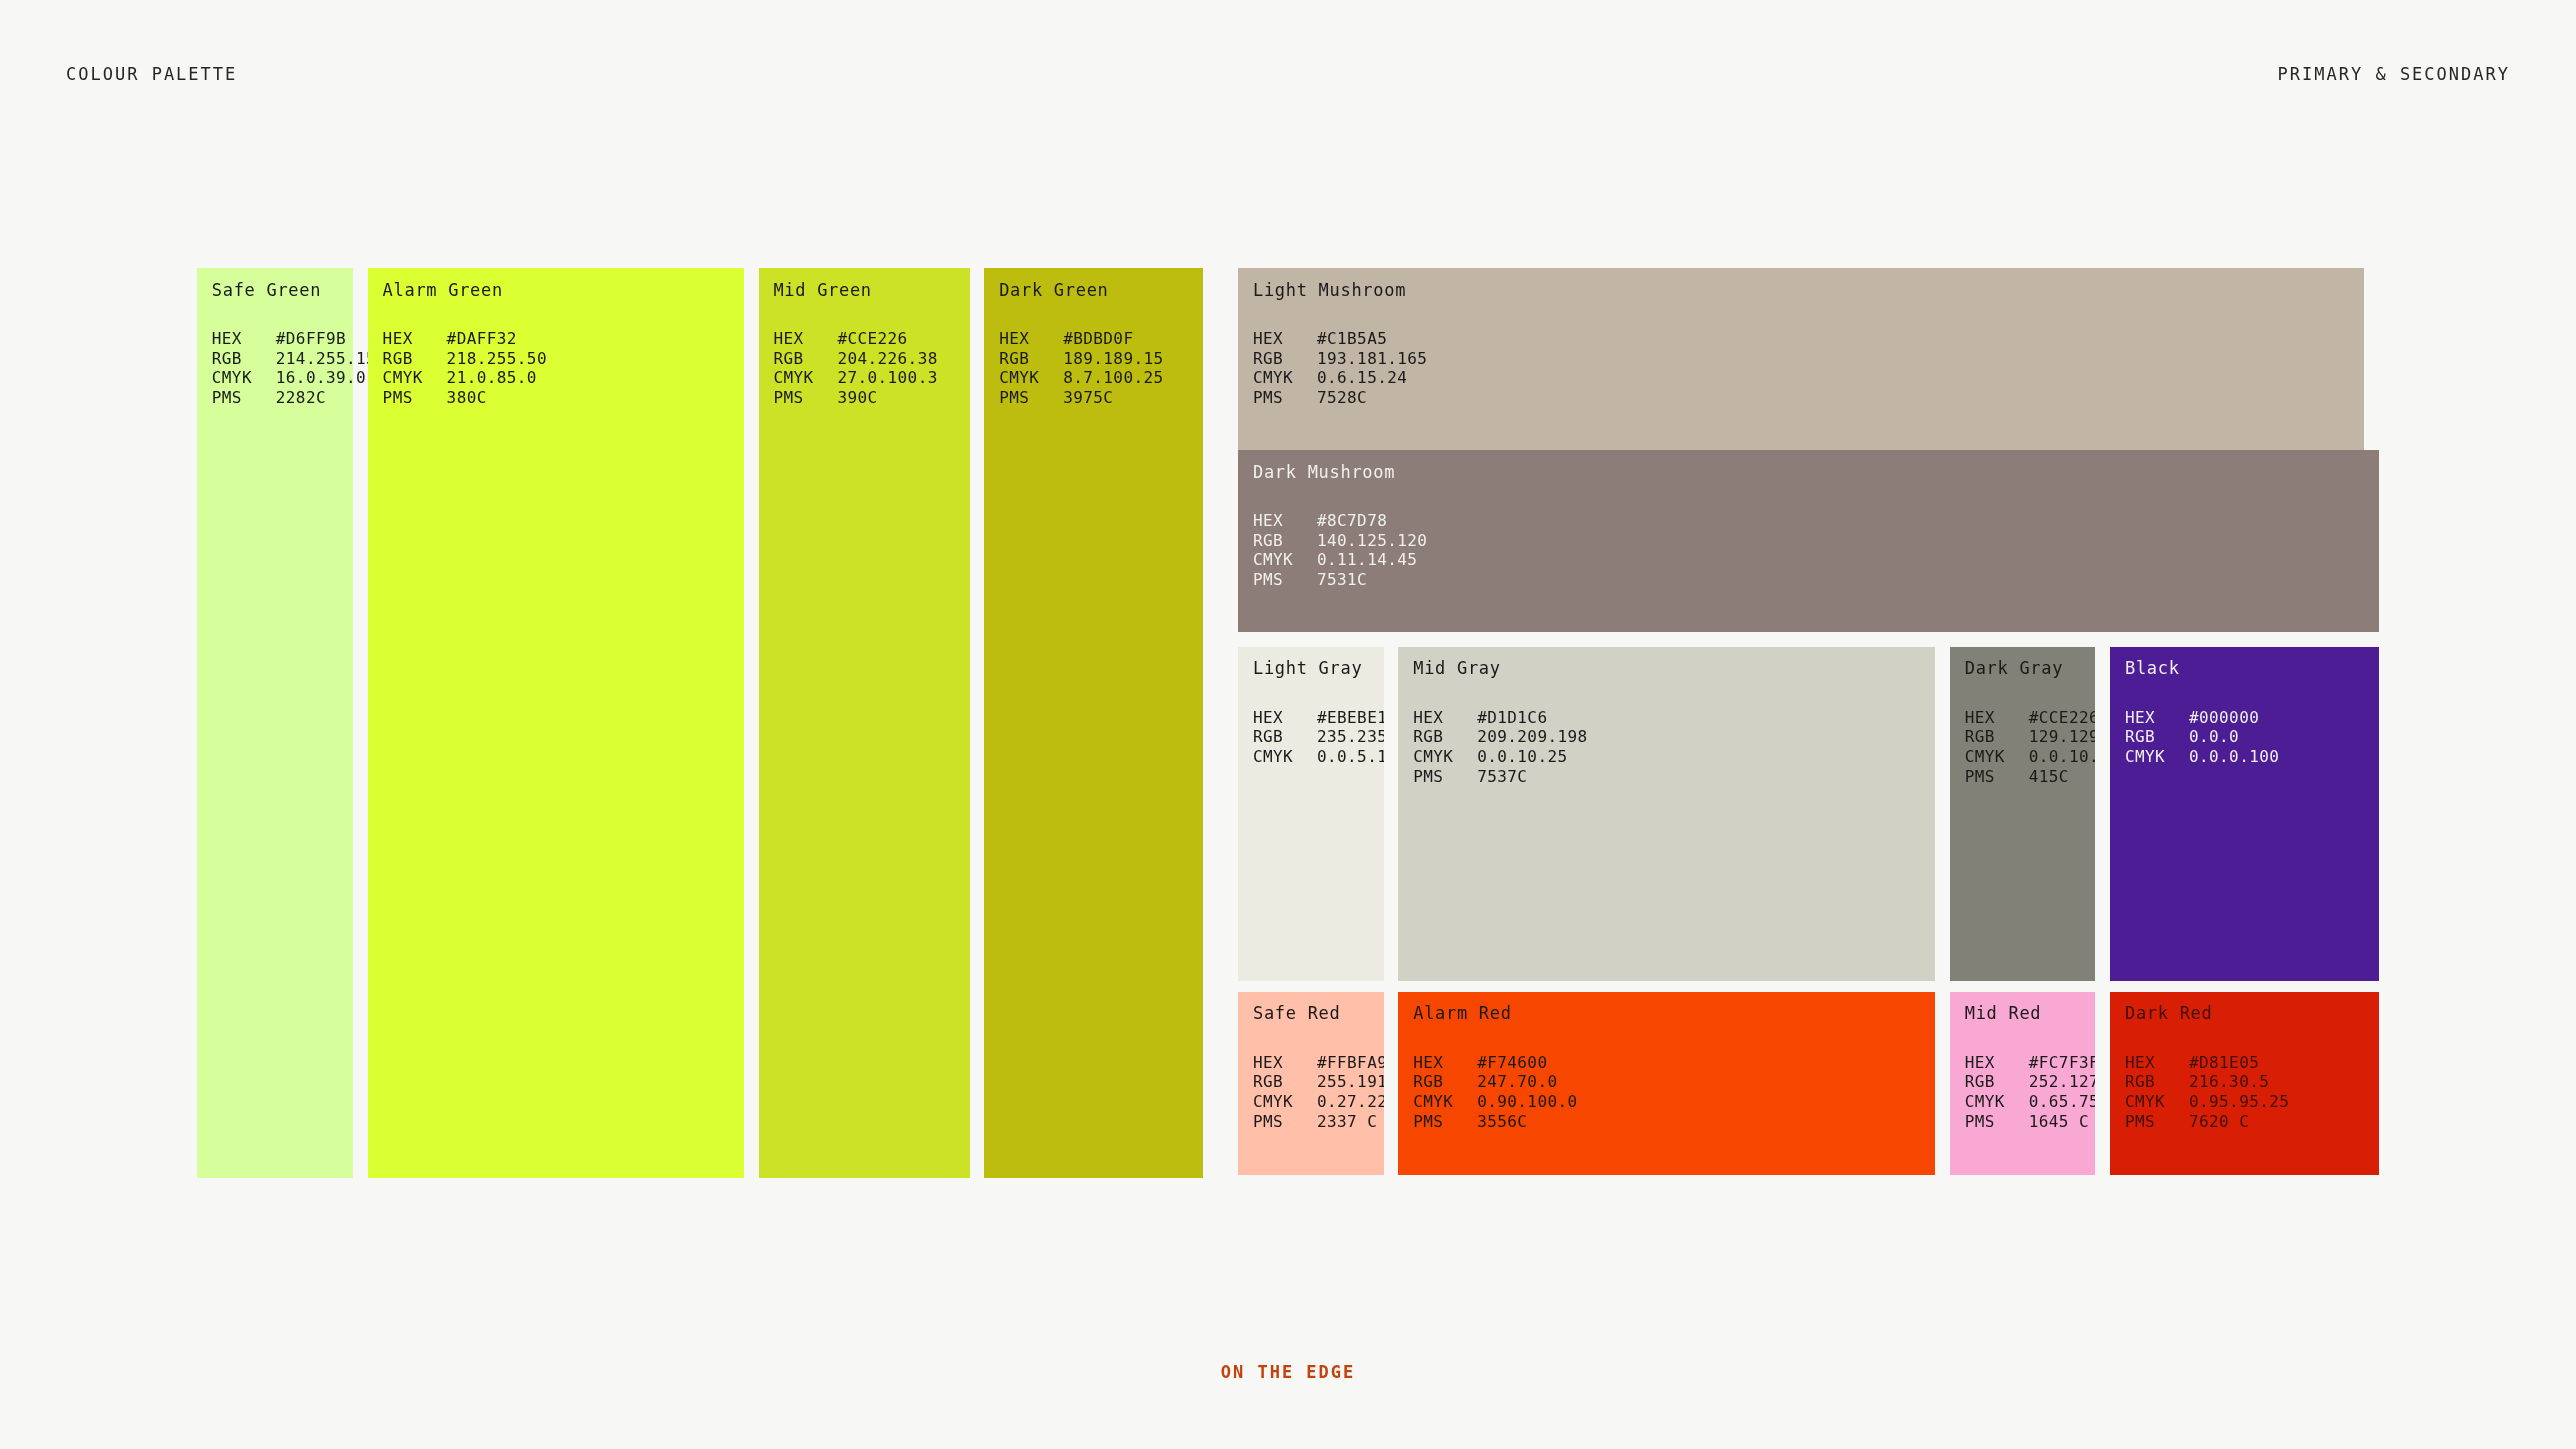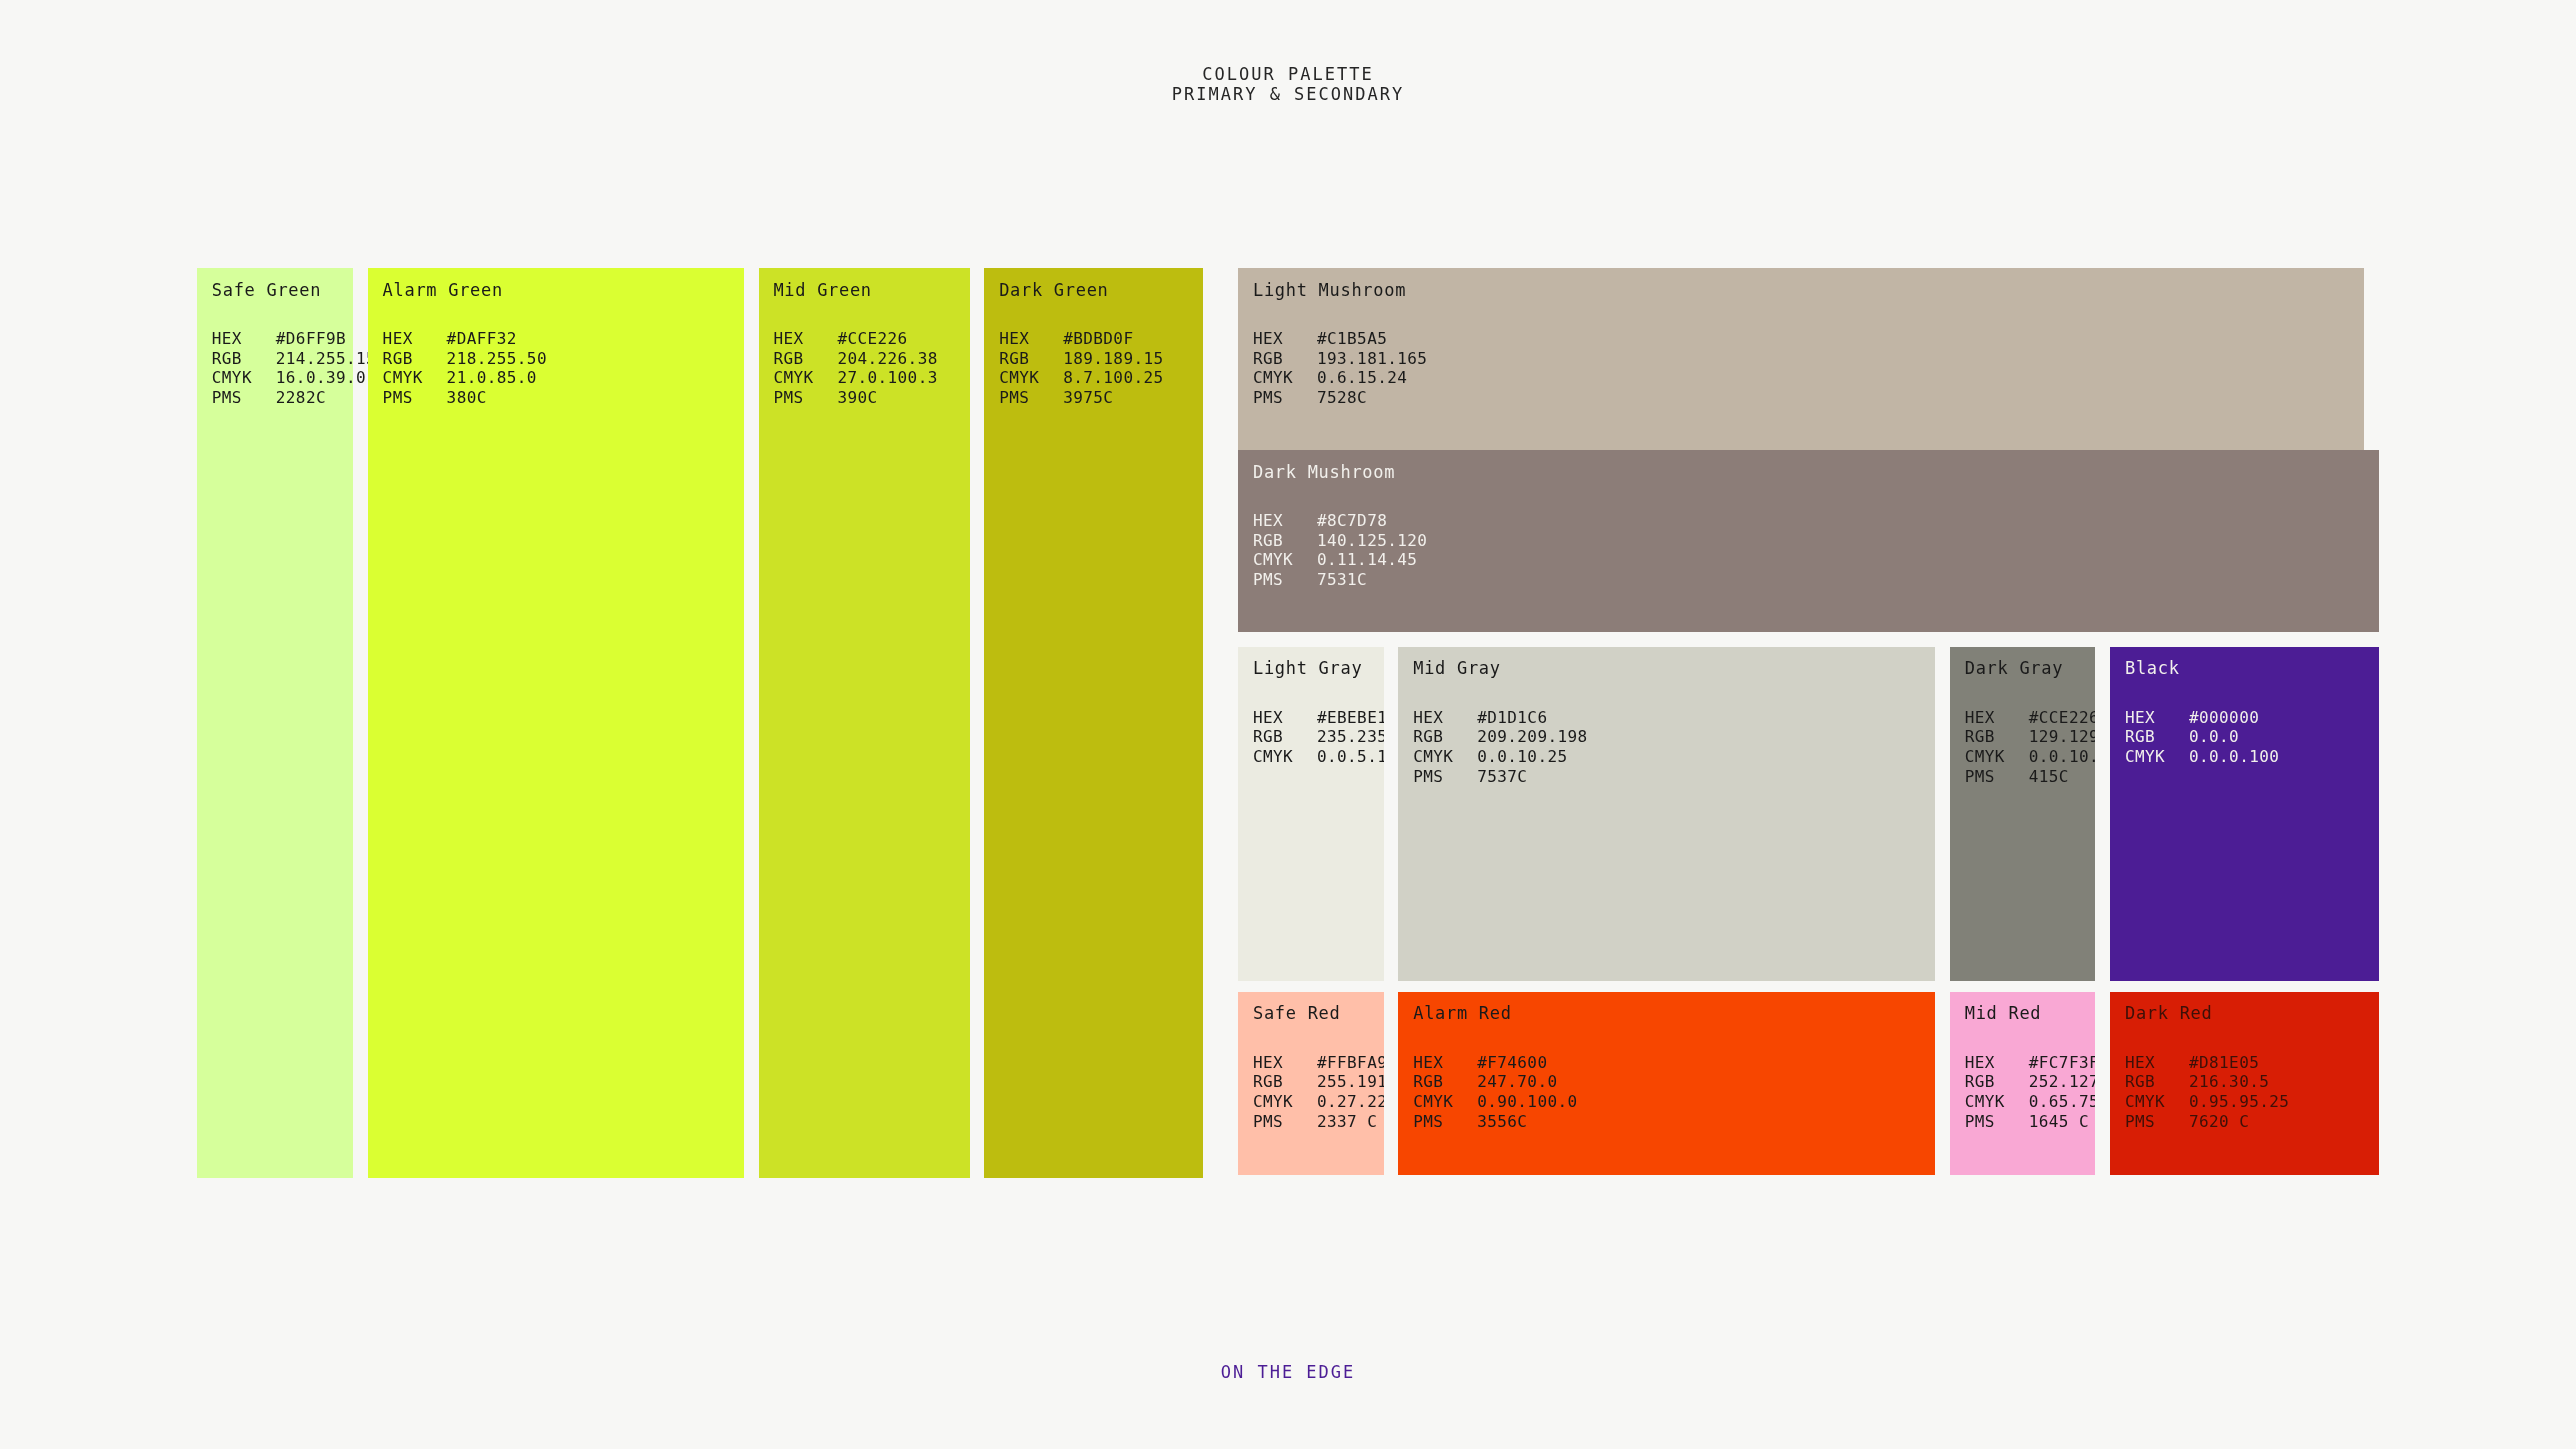--- a/index.html
+++ b/index.html
@@ -26,8 +26,7 @@
     height: 27px;
     display: flex;
     justify-content: space-between;
-    align-items: center;
-    flex-direction: column;
+    align-items: flex-start;
   }
   .header-text {
     font-size: 17px;

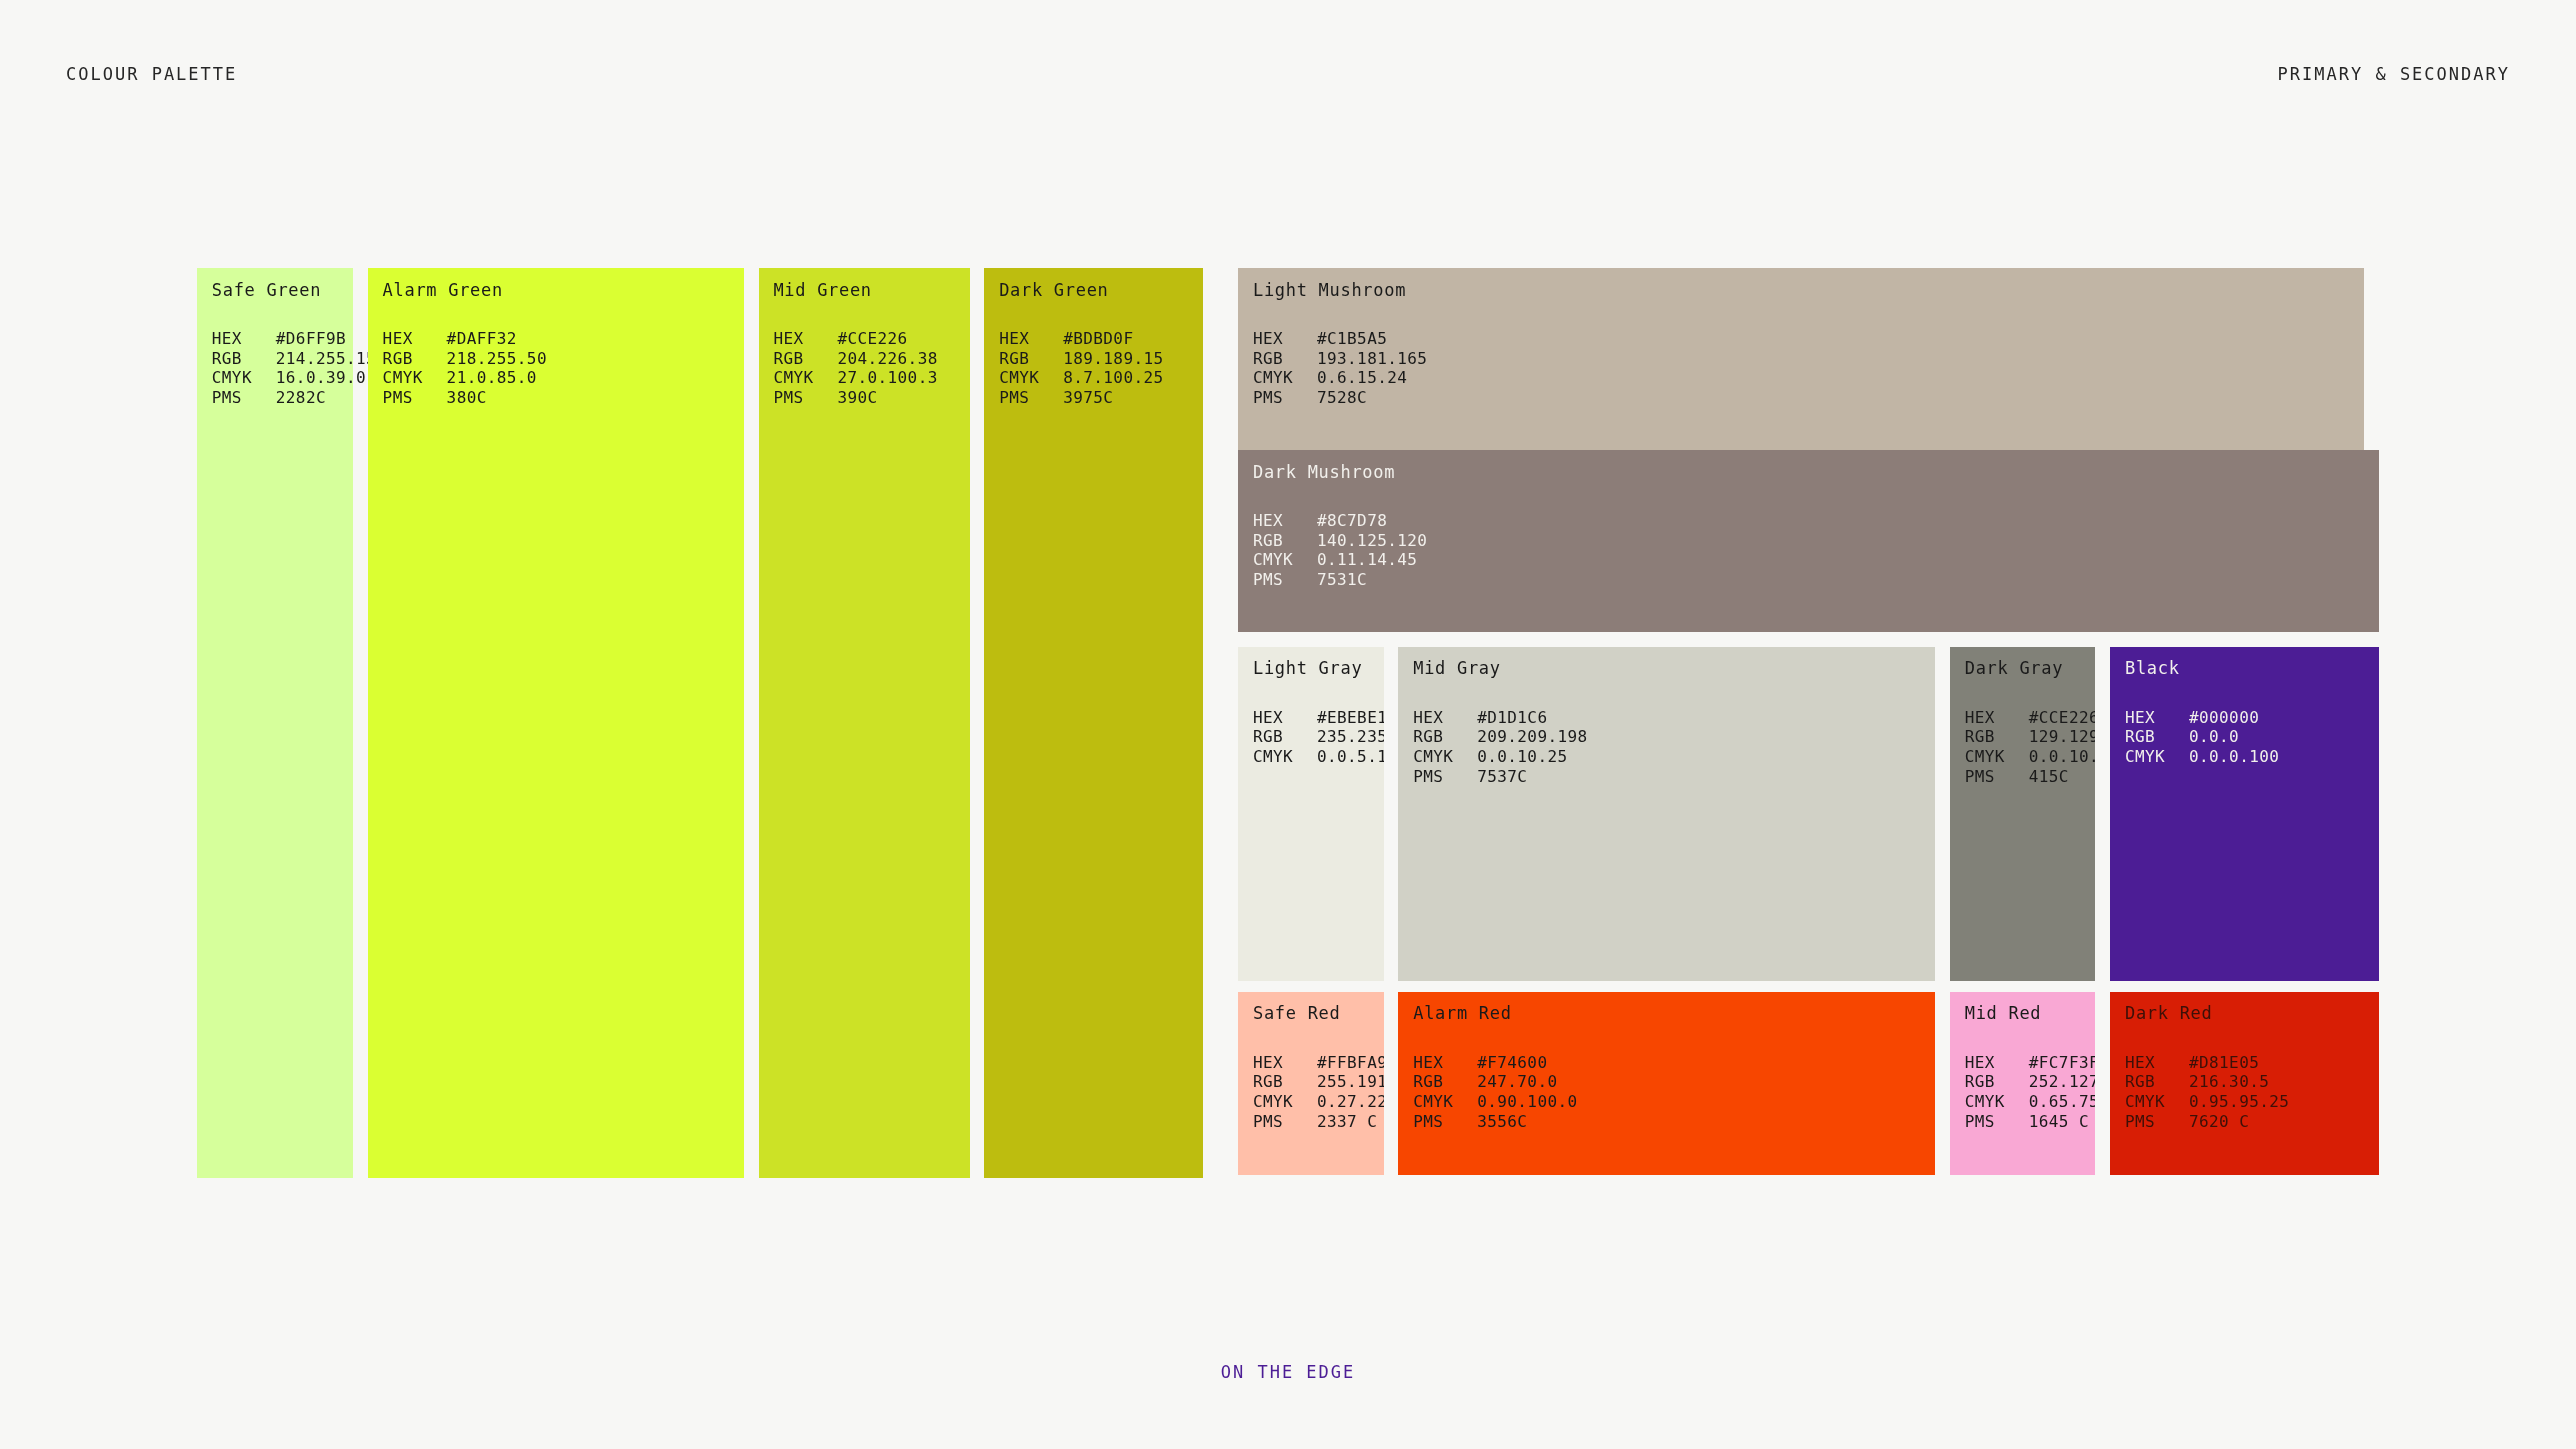--- a/index.html
+++ b/index.html
@@ -119,7 +119,8 @@
     text-align: center;
     font-size: 17px;
     letter-spacing: 2px;
-    color: #4c1d95;
+    color: #c2410c;
+    font-weight: bold;
   }
 </style>
 </head>

